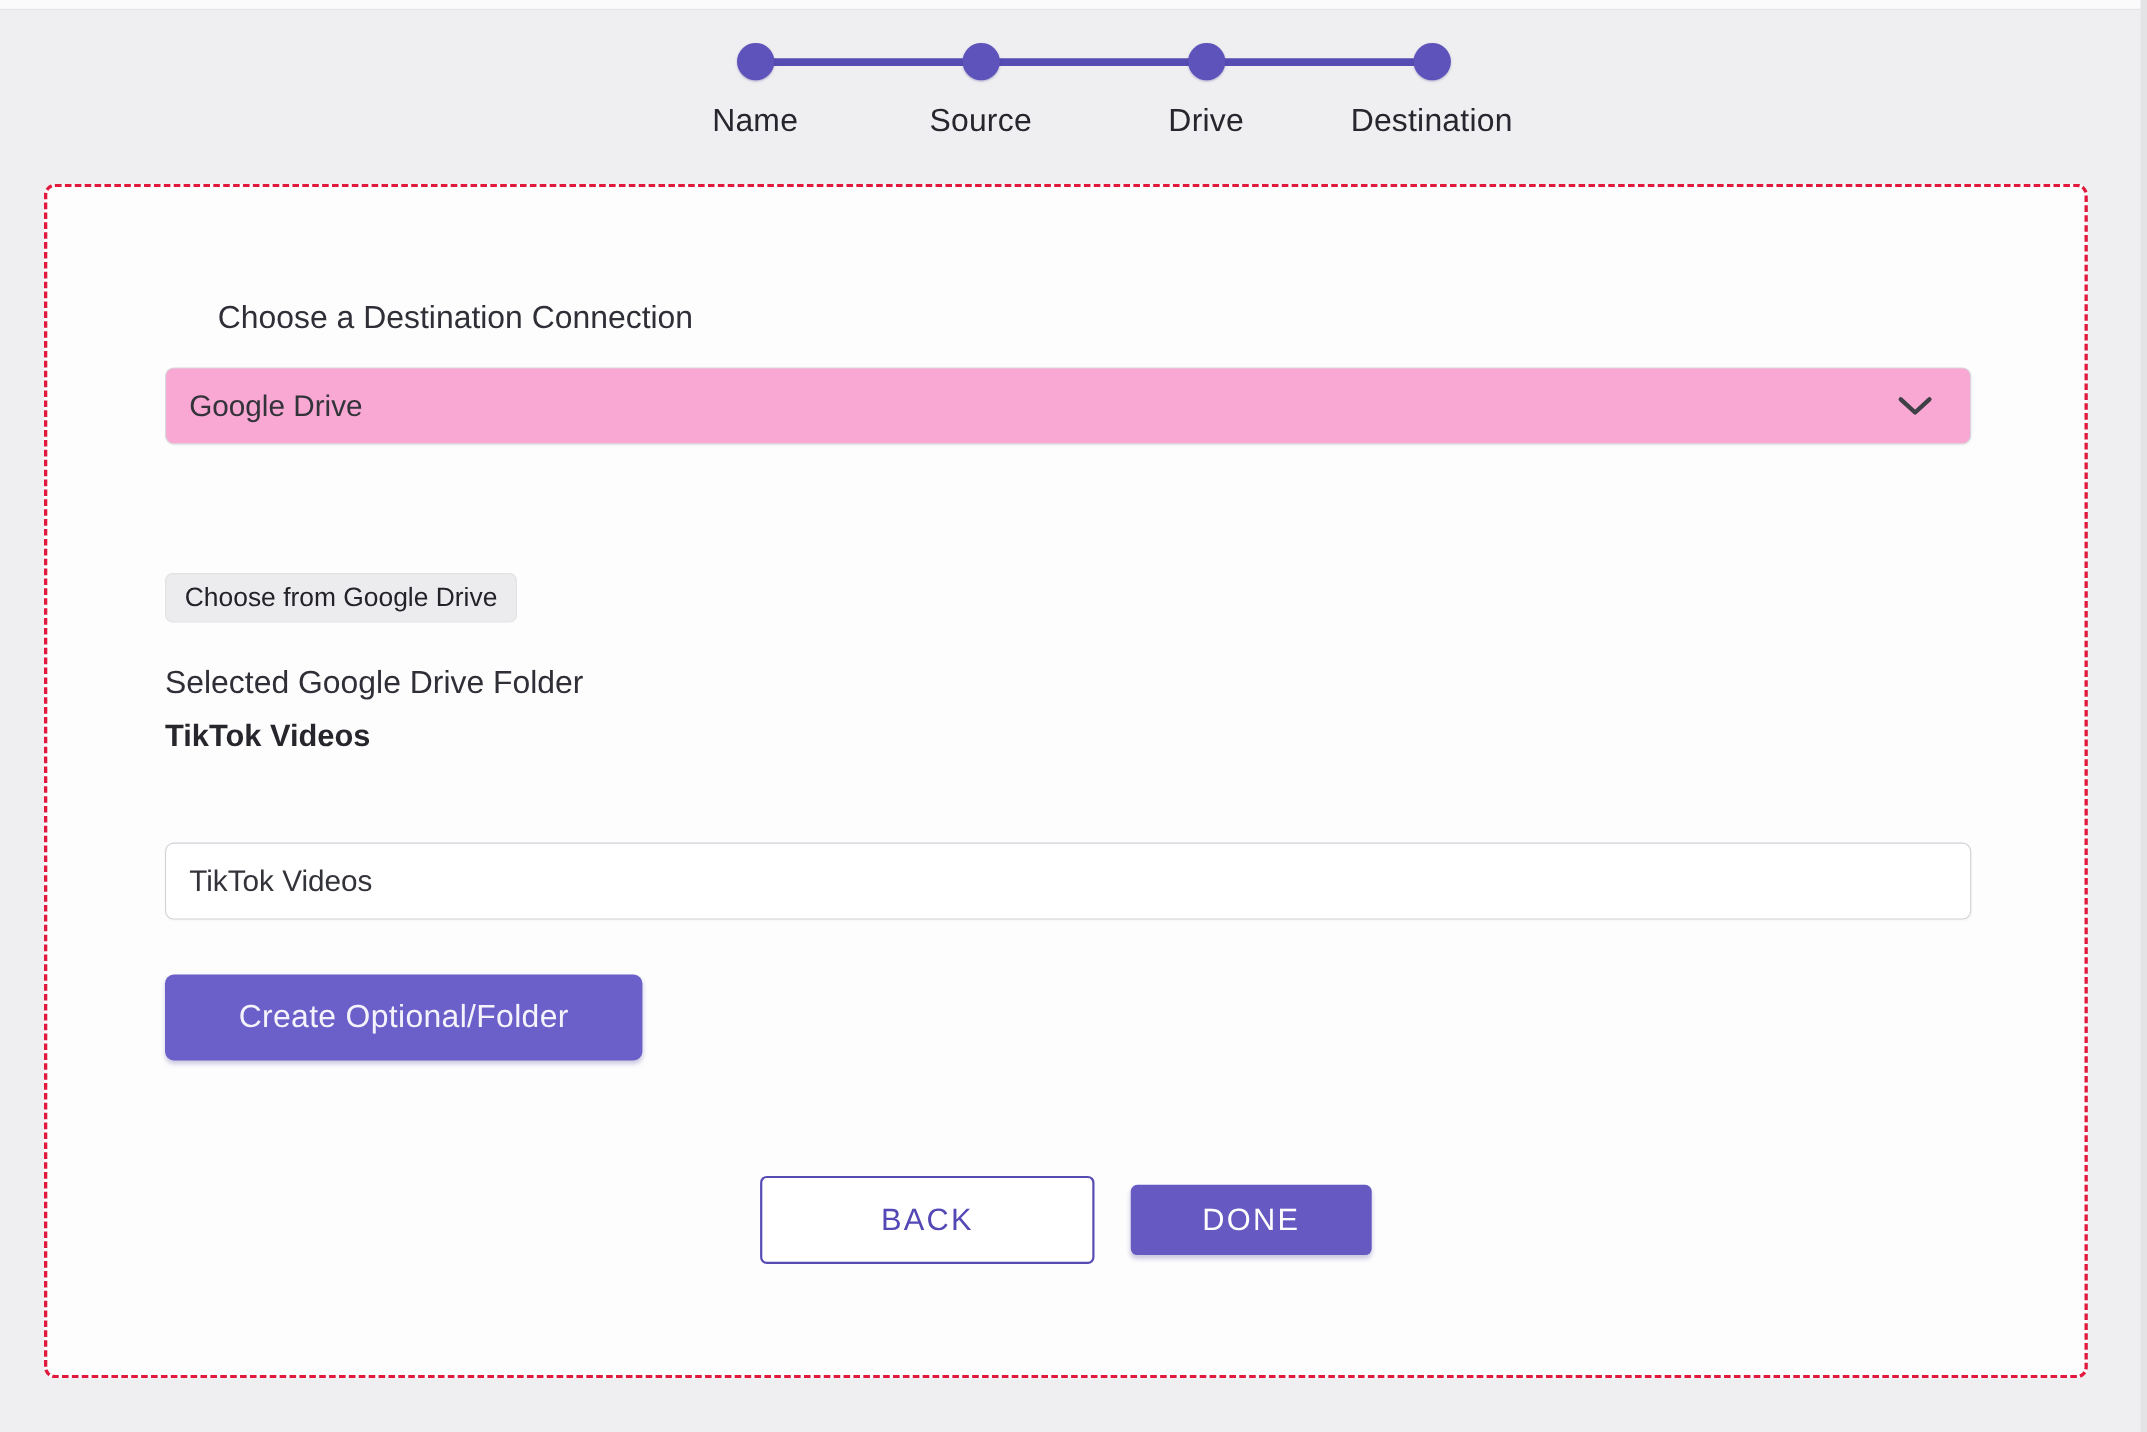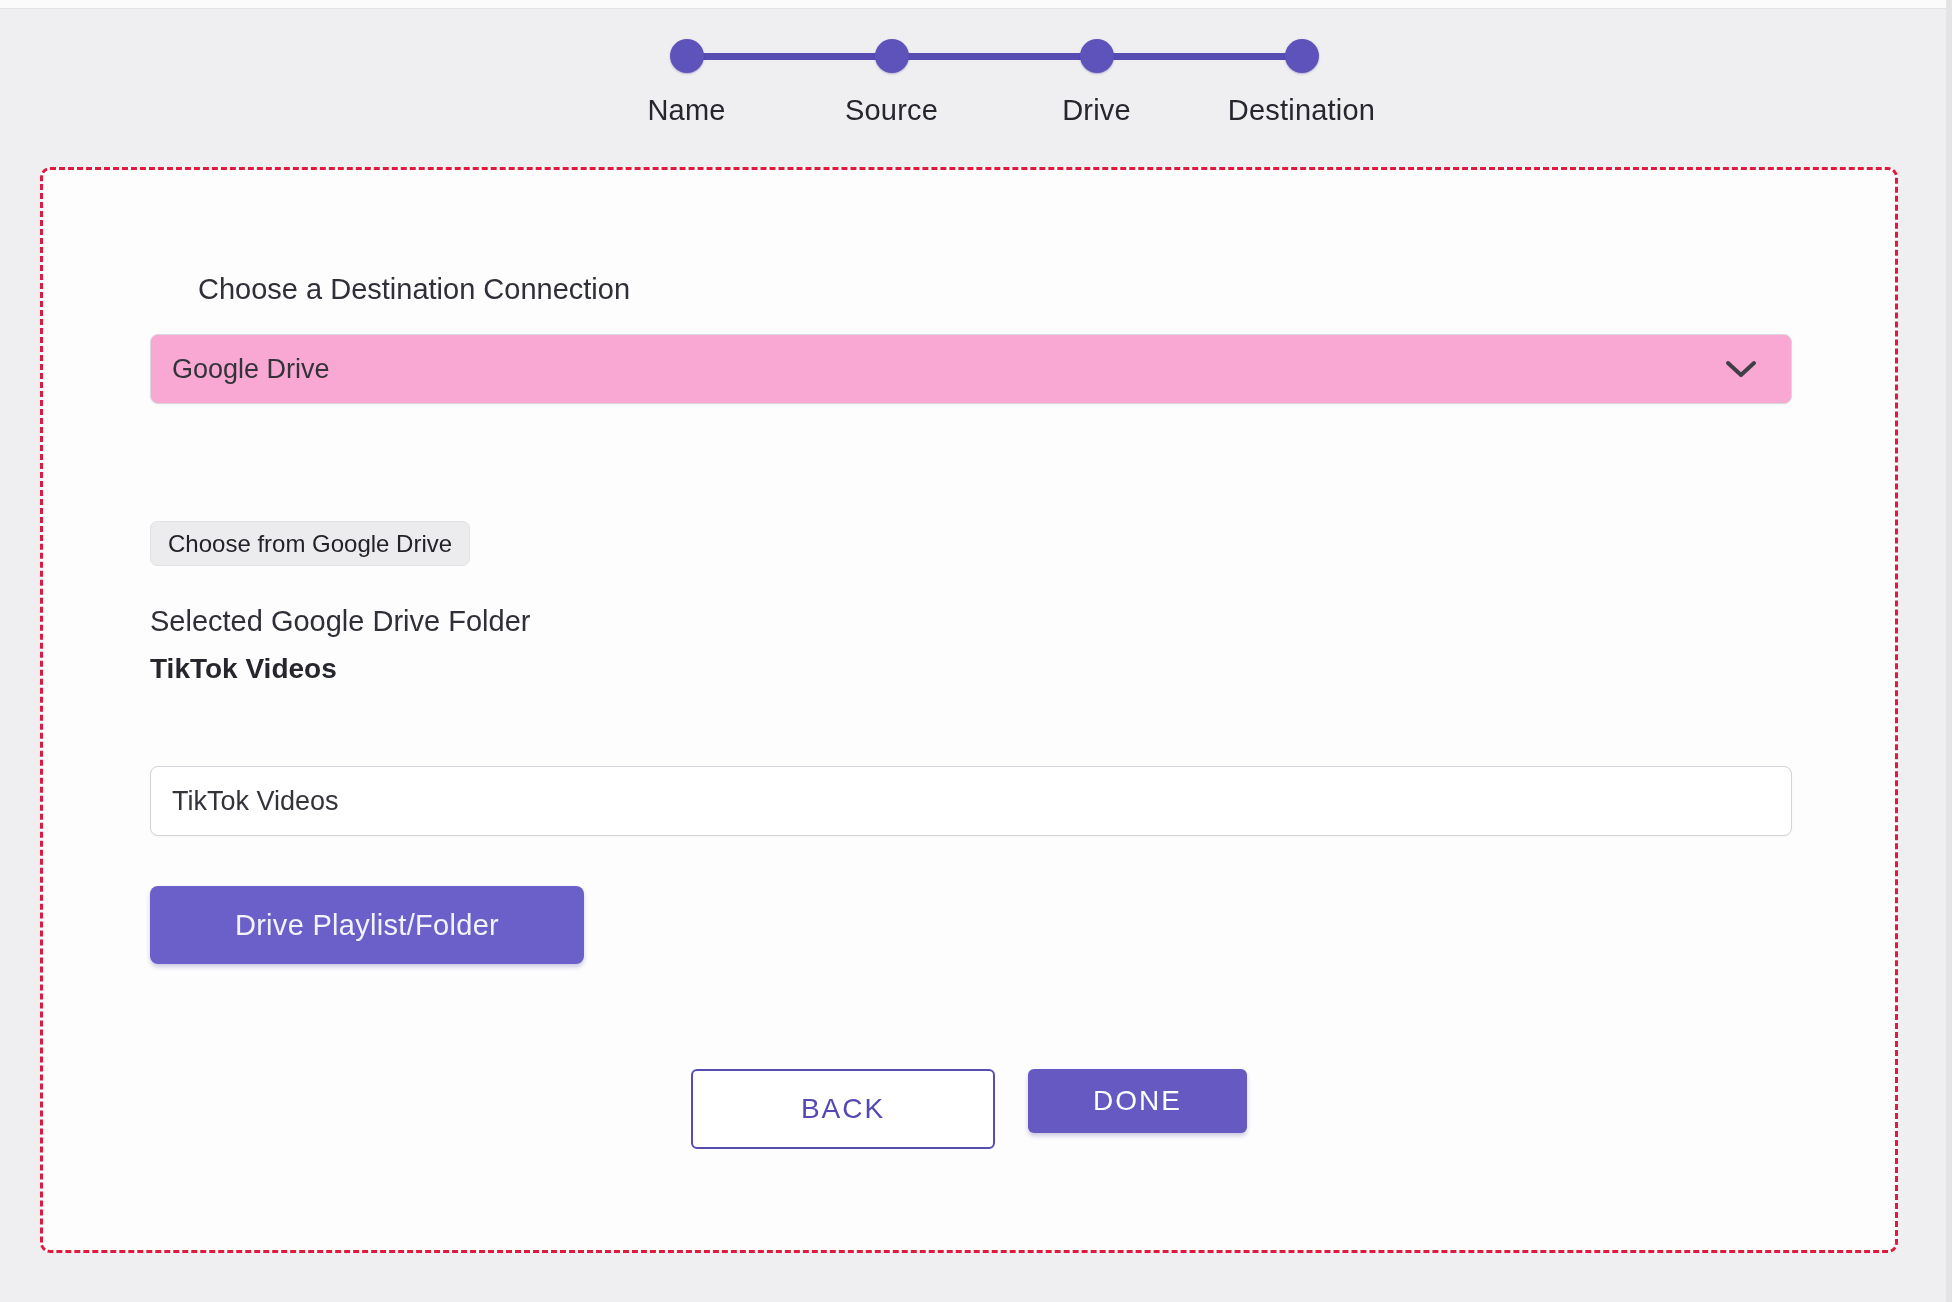--- a/index.html
+++ b/index.html
@@ -184,7 +184,7 @@
 
     <input class="text-input" type="text" value="TikTok Videos" style="">
 
-    <button class="create-button">Drive Playlist/Folder</button>
+    <button class="create-button">Create Optional/Folder</button>
 
     <div class="footer-buttons">
       <button class="back-button">BACK</button>

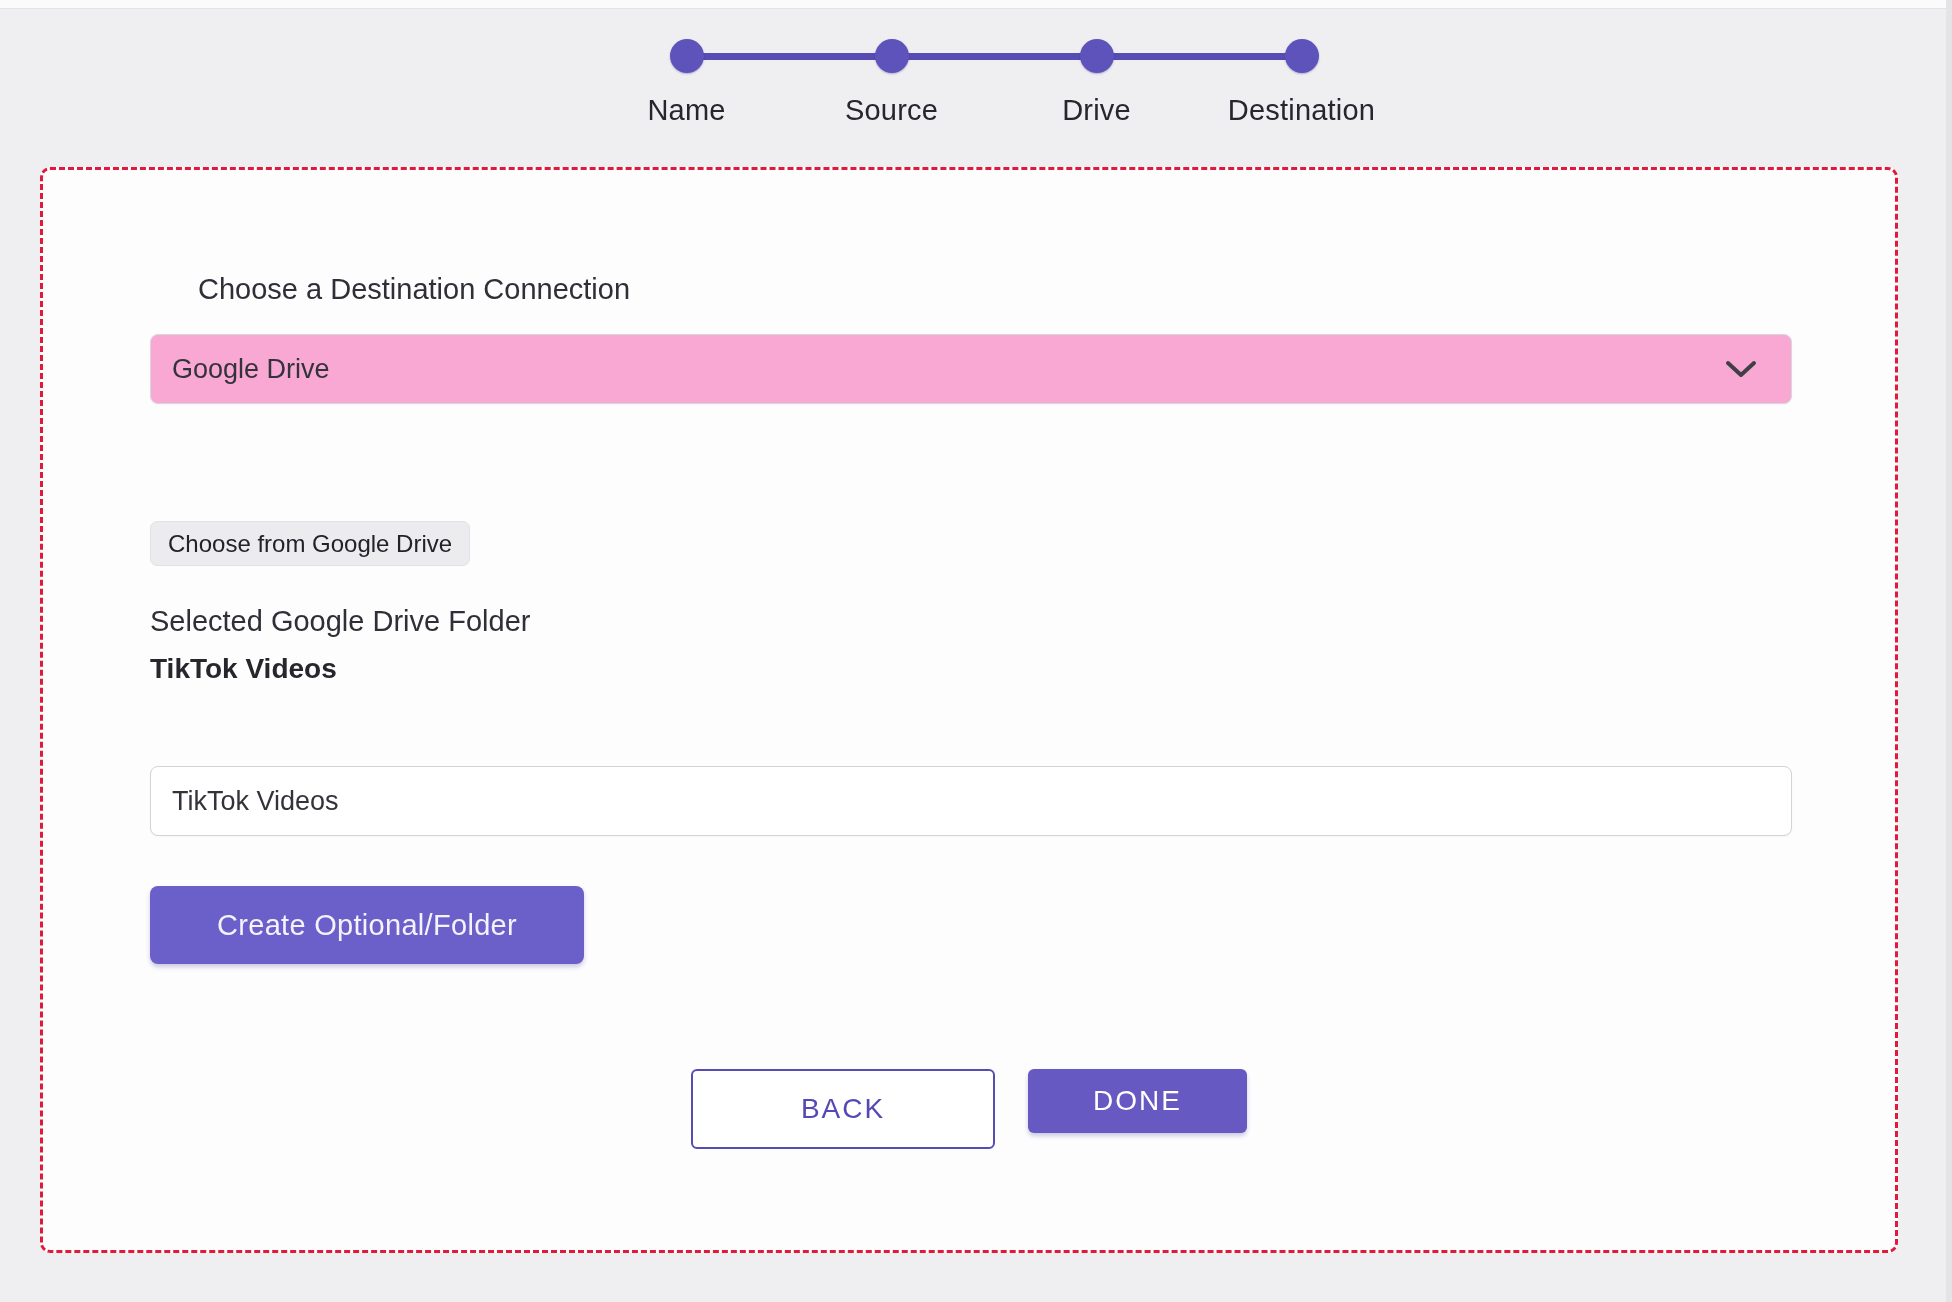--- a/index.html
+++ b/index.html
@@ -113,7 +113,7 @@
 
   .footer-buttons {
     position: absolute; left: 0; top: 899px; width: 100%;
-    display: flex; justify-content: center; gap: 33px;
+    display: flex; justify-content: center; gap: 33px; align-items: center;
   }
   .back-button {
     width: 304px; height: 80px;

